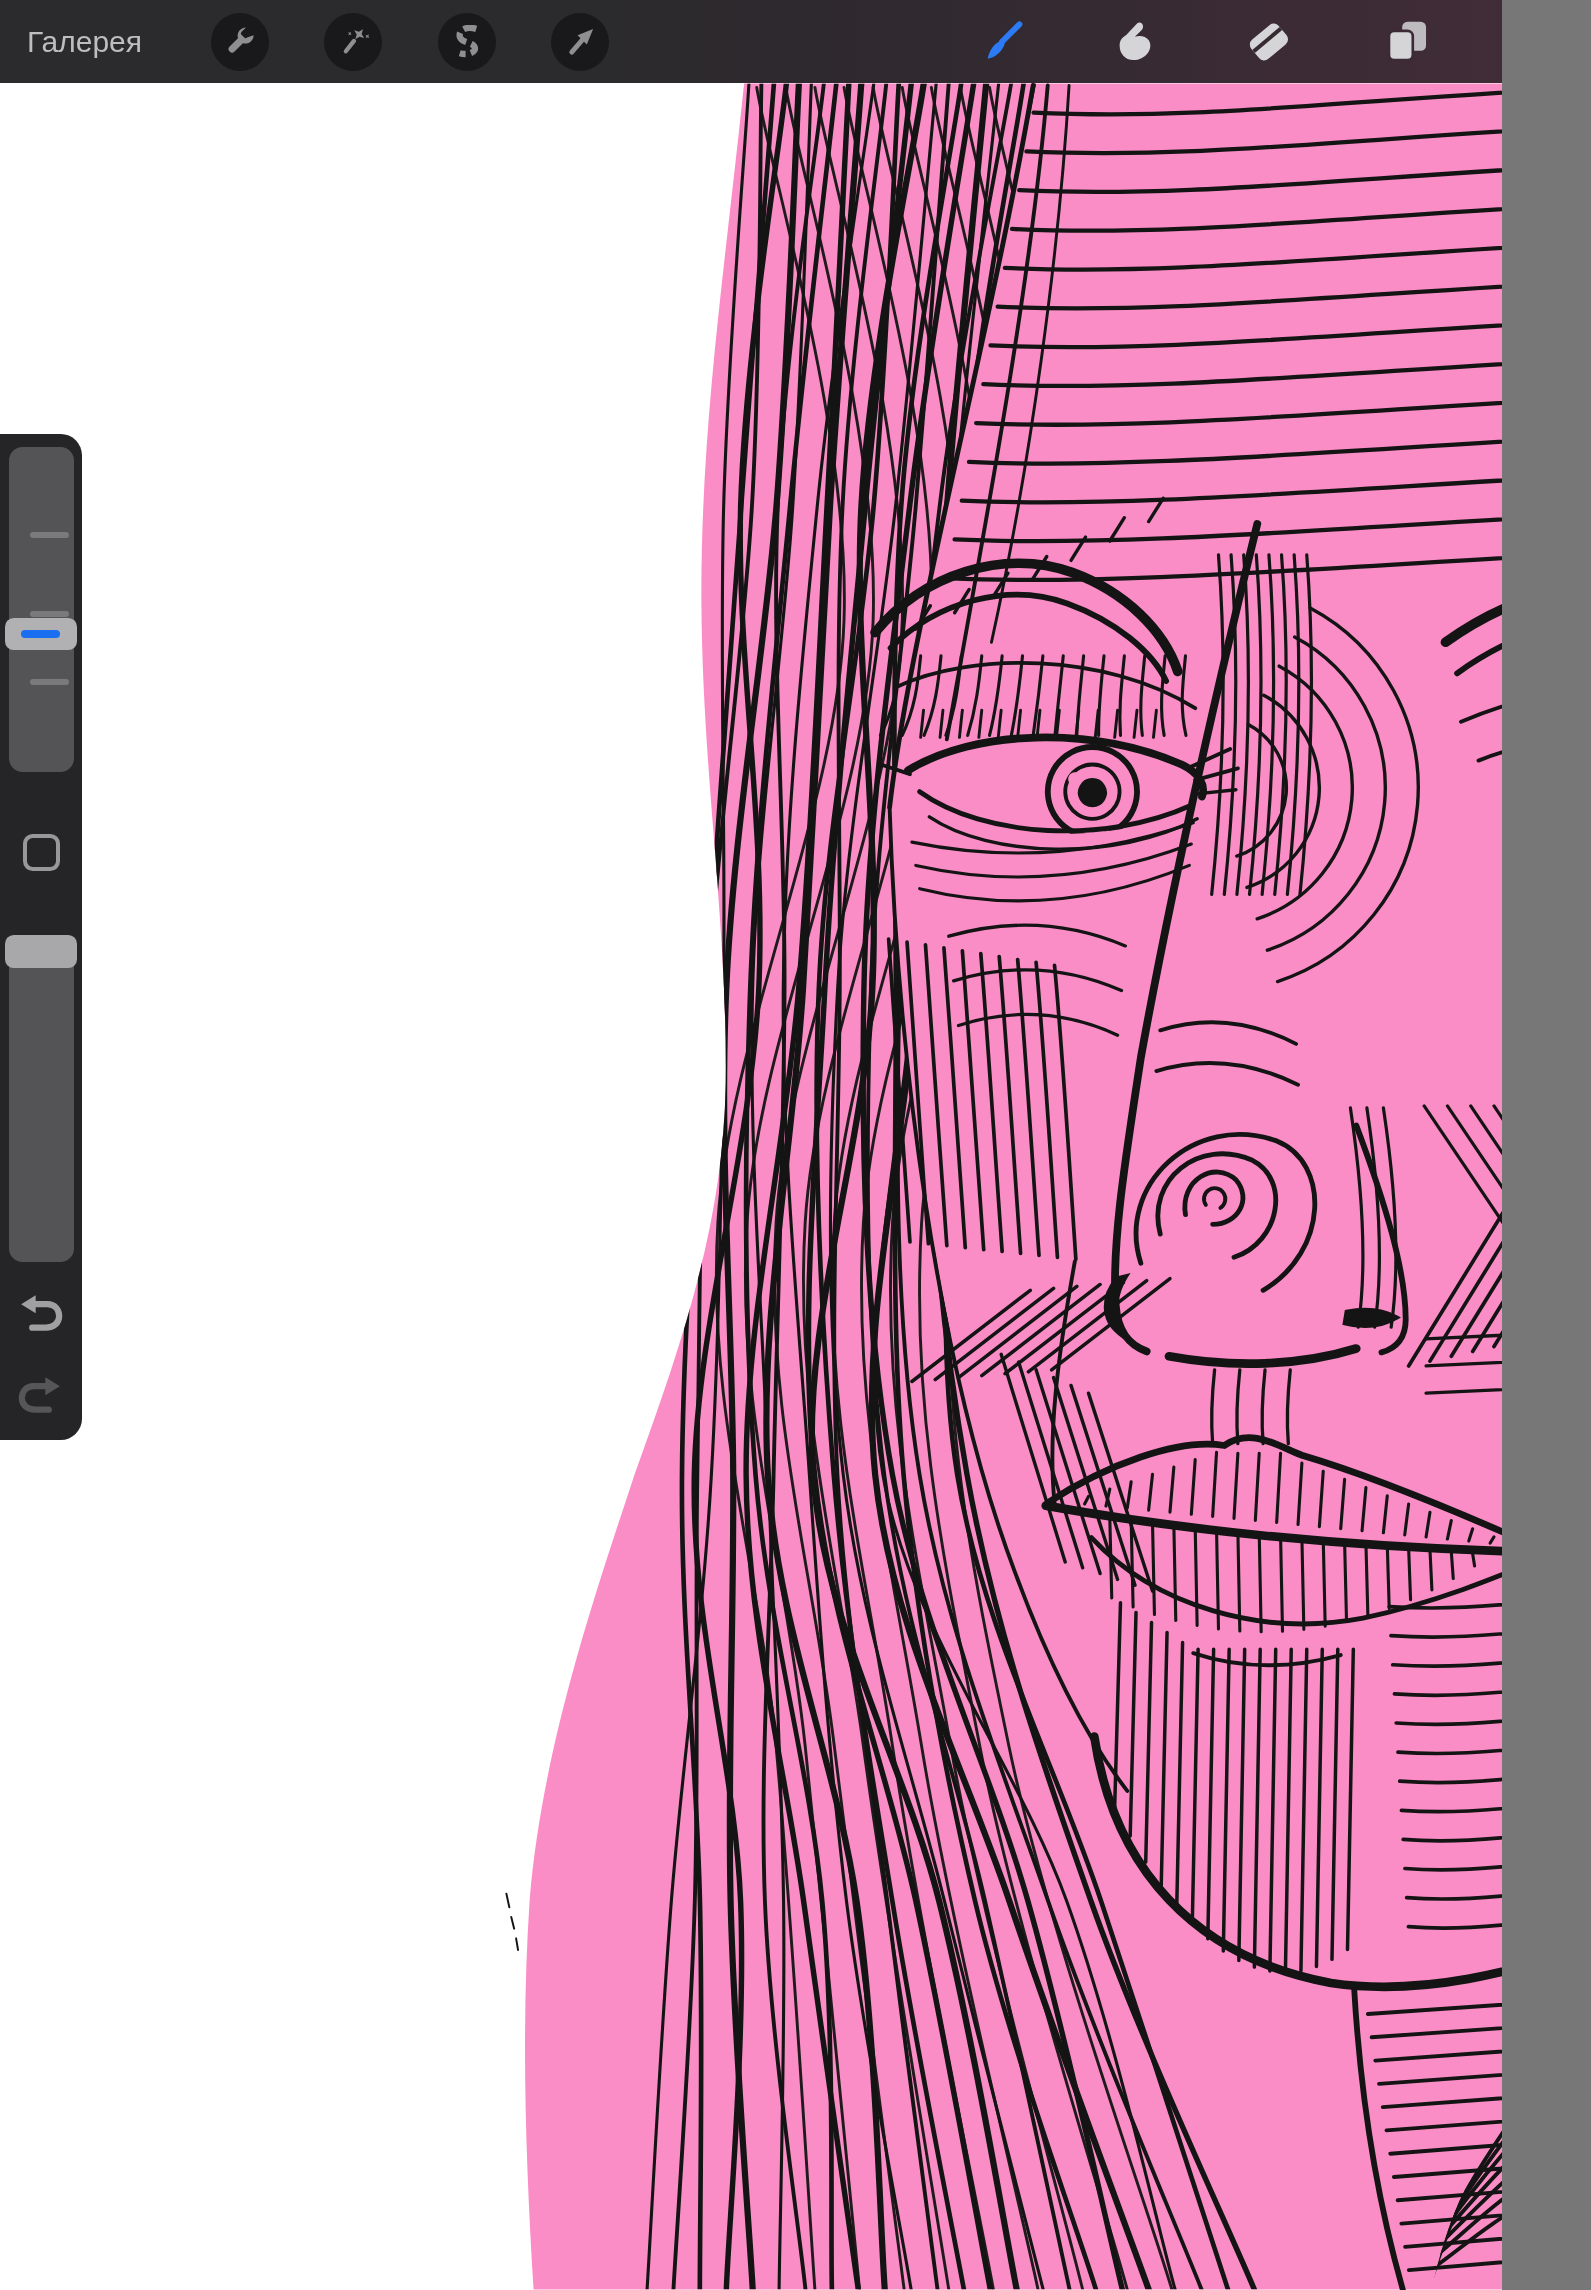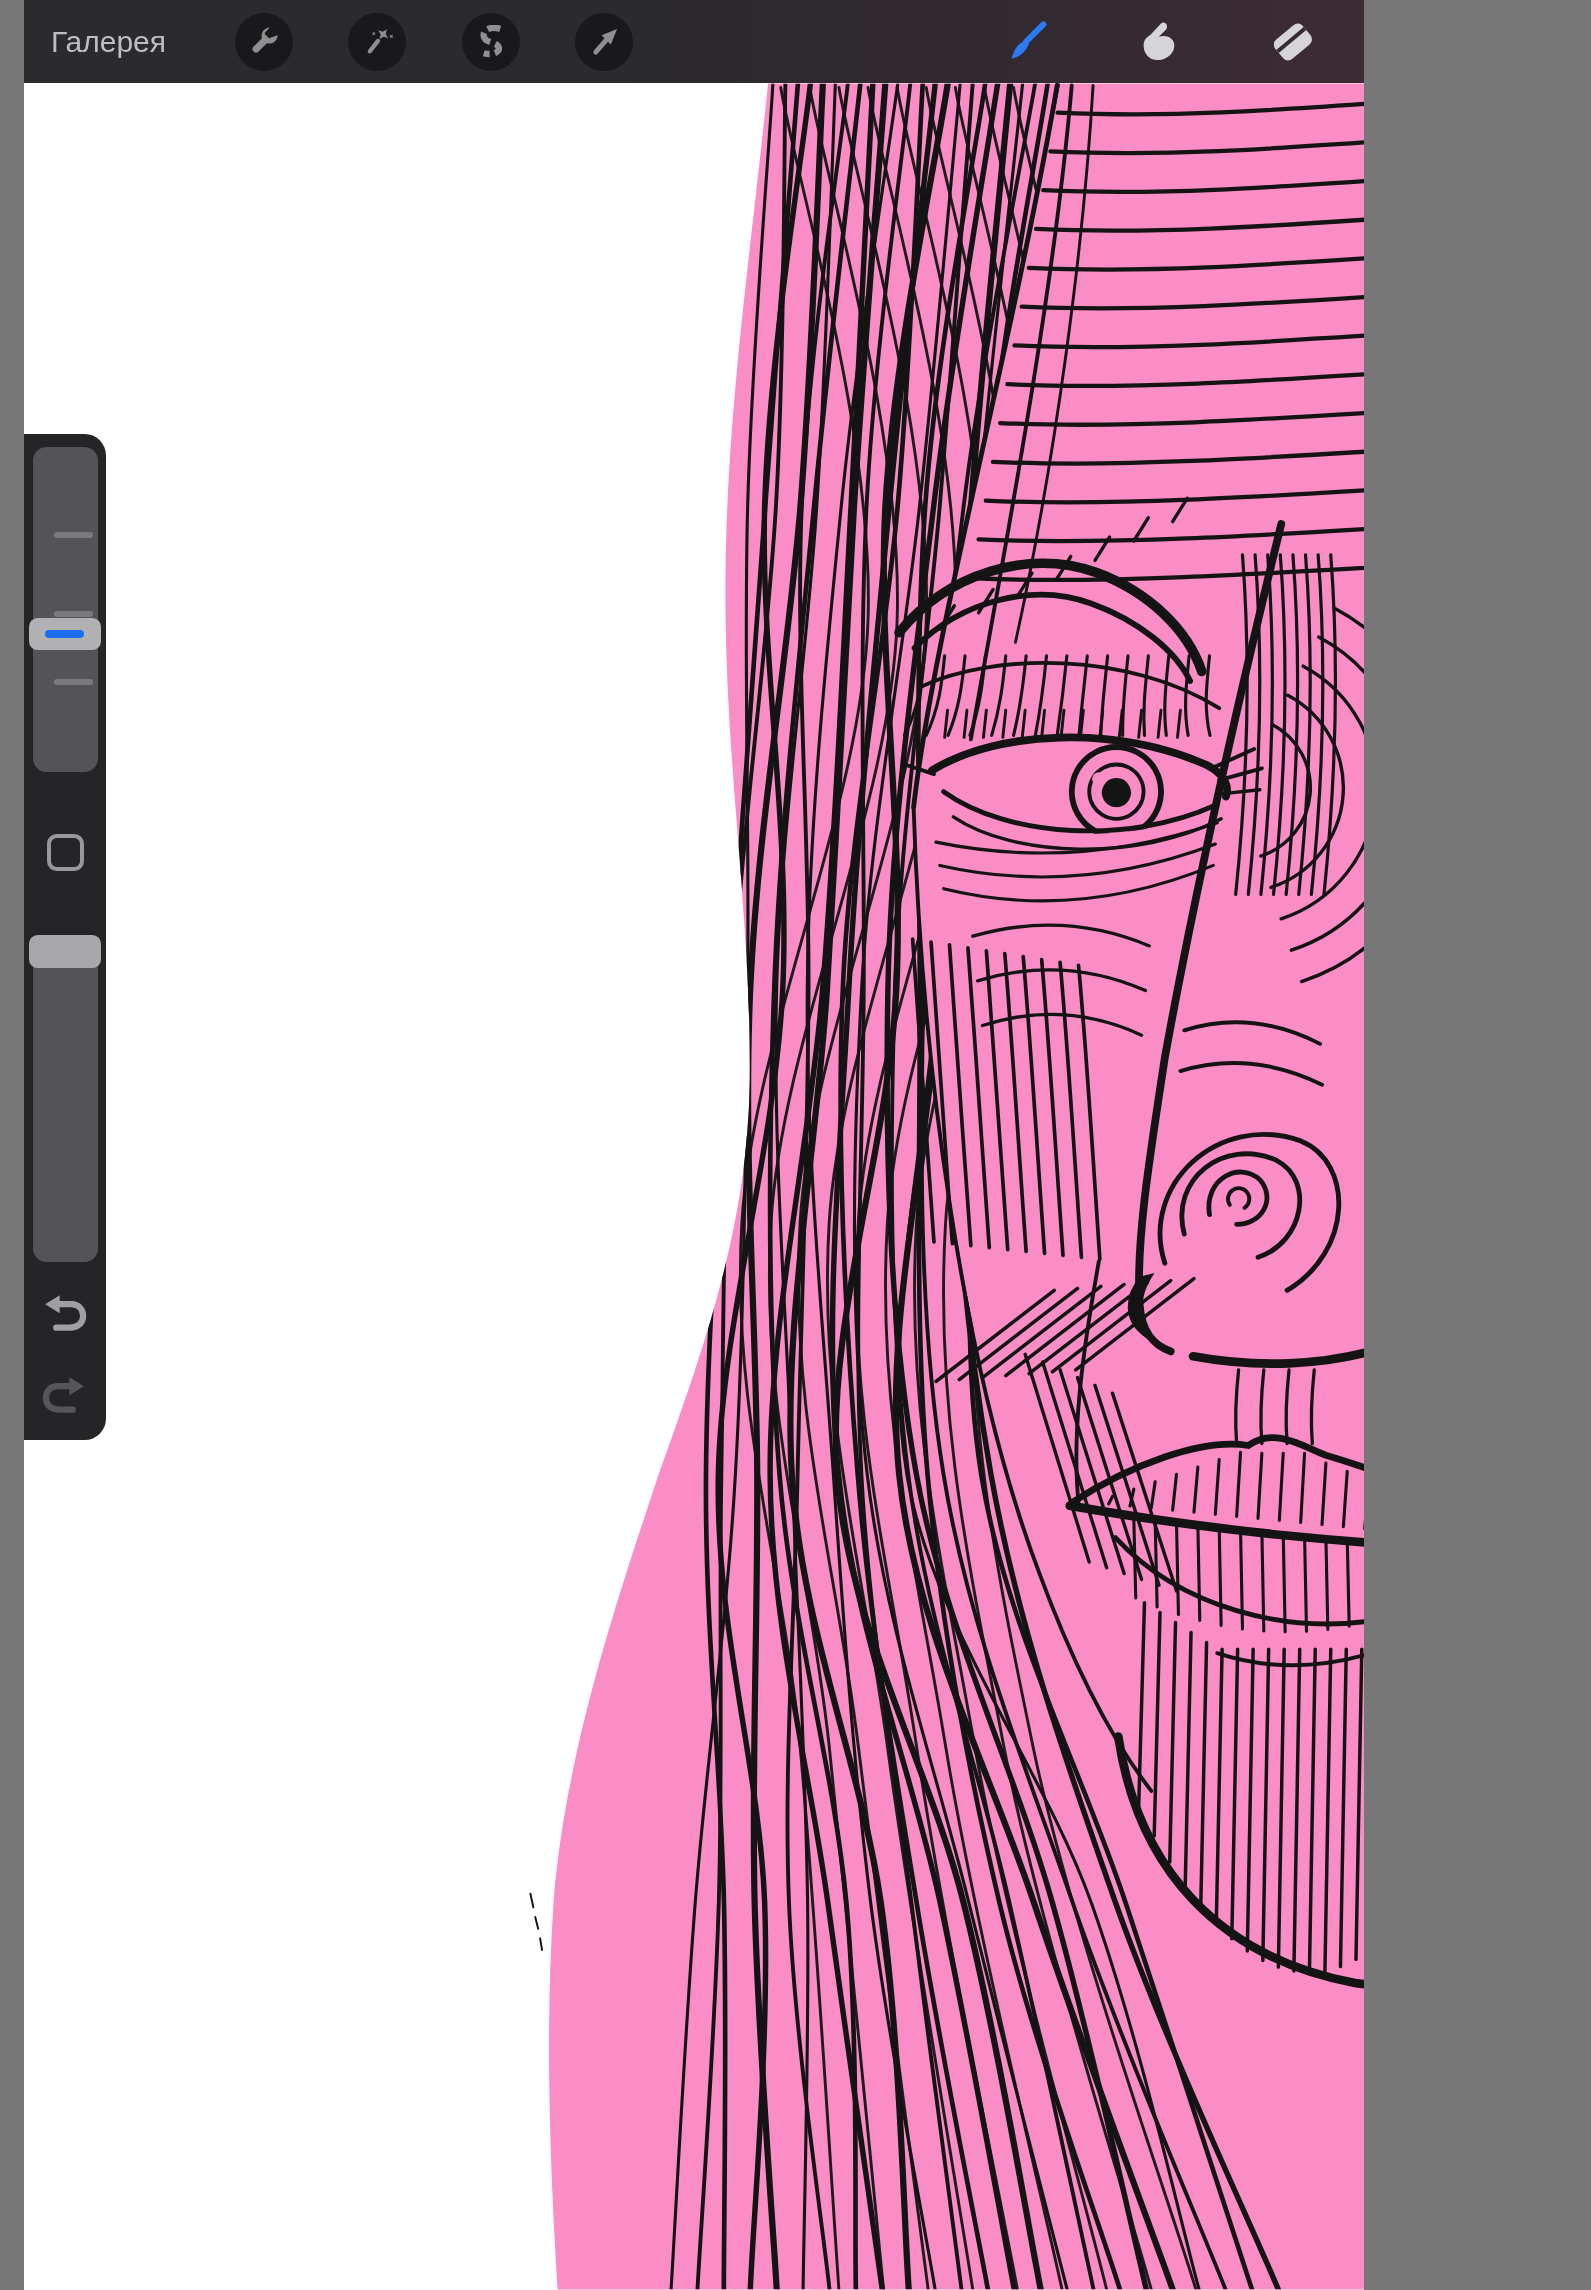--- a/index.html
+++ b/index.html
@@ -3,8 +3,8 @@
 <meta charset="utf-8">
 <style>
   html,body{margin:0;padding:0;background:#777;}
-  .screen{position:relative;width:1340px;height:2290px;background:var(--canvas-bg,#fff);overflow:hidden;
-          font-family:"Liberation Sans",sans-serif;margin-left:24px;}
+  .screen{position:relative;width:1502px;height:2290px;background:var(--canvas-bg,#fff);overflow:hidden;
+          font-family:"Liberation Sans",sans-serif;}
   
   .toolbar{position:absolute;left:0;top:0;width:1591px;height:83px;
            background:linear-gradient(90deg,#2b2a2c 0%,#2b2a2c 38%,#322931 62%,#3c2b34 82%,#422d37 100%);z-index:30;}

